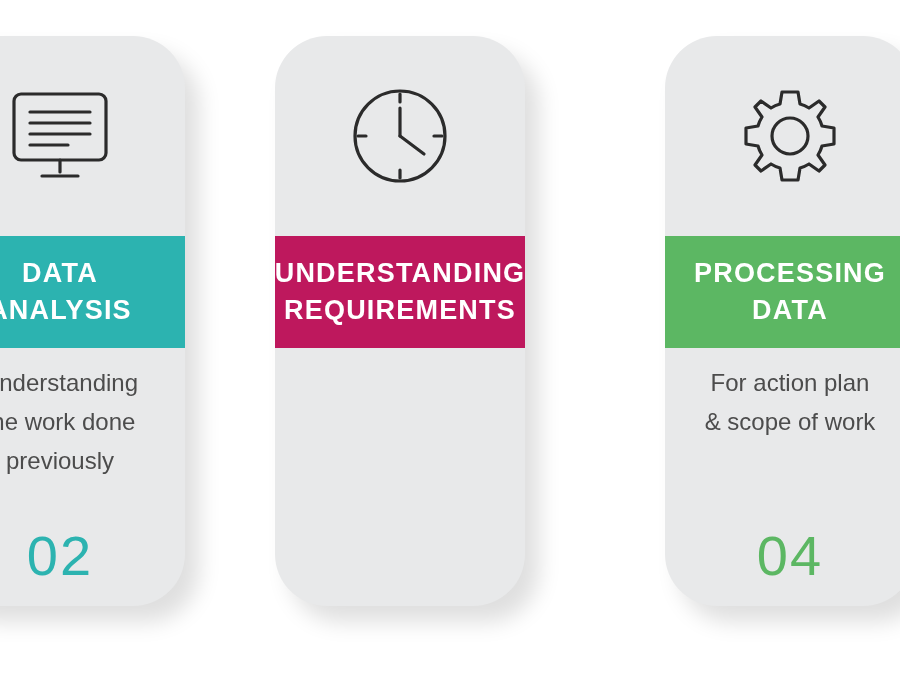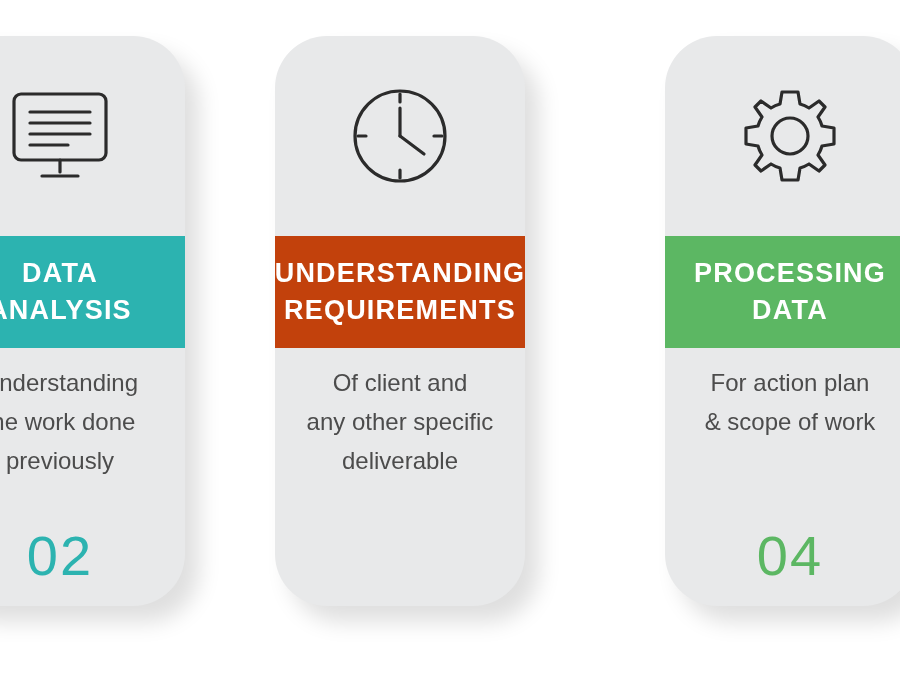--- a/index.html
+++ b/index.html
@@ -136,7 +136,7 @@
         <line x1="52" y1="52" x2="76" y2="70"></line>
       </svg>
     </div>
-    <div class="band" style="background:#c2410c">
+    <div class="band" style="background:#be185d">
       <span class="band-text">UNDERSTANDING
 REQUIREMENTS</span>
     </div>

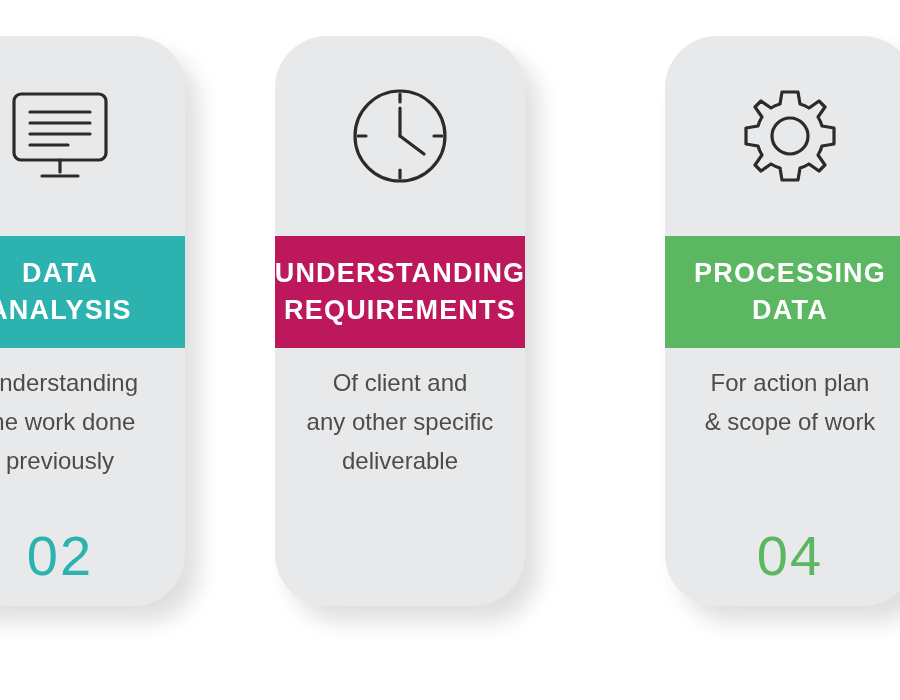--- a/index.html
+++ b/index.html
@@ -140,9 +140,6 @@
       <span class="band-text">UNDERSTANDING
 REQUIREMENTS</span>
     </div>
-    <div class="desc">Of client and
-any other specific
-deliverable</div>
   </div>
 
   <div class="card card-3">

